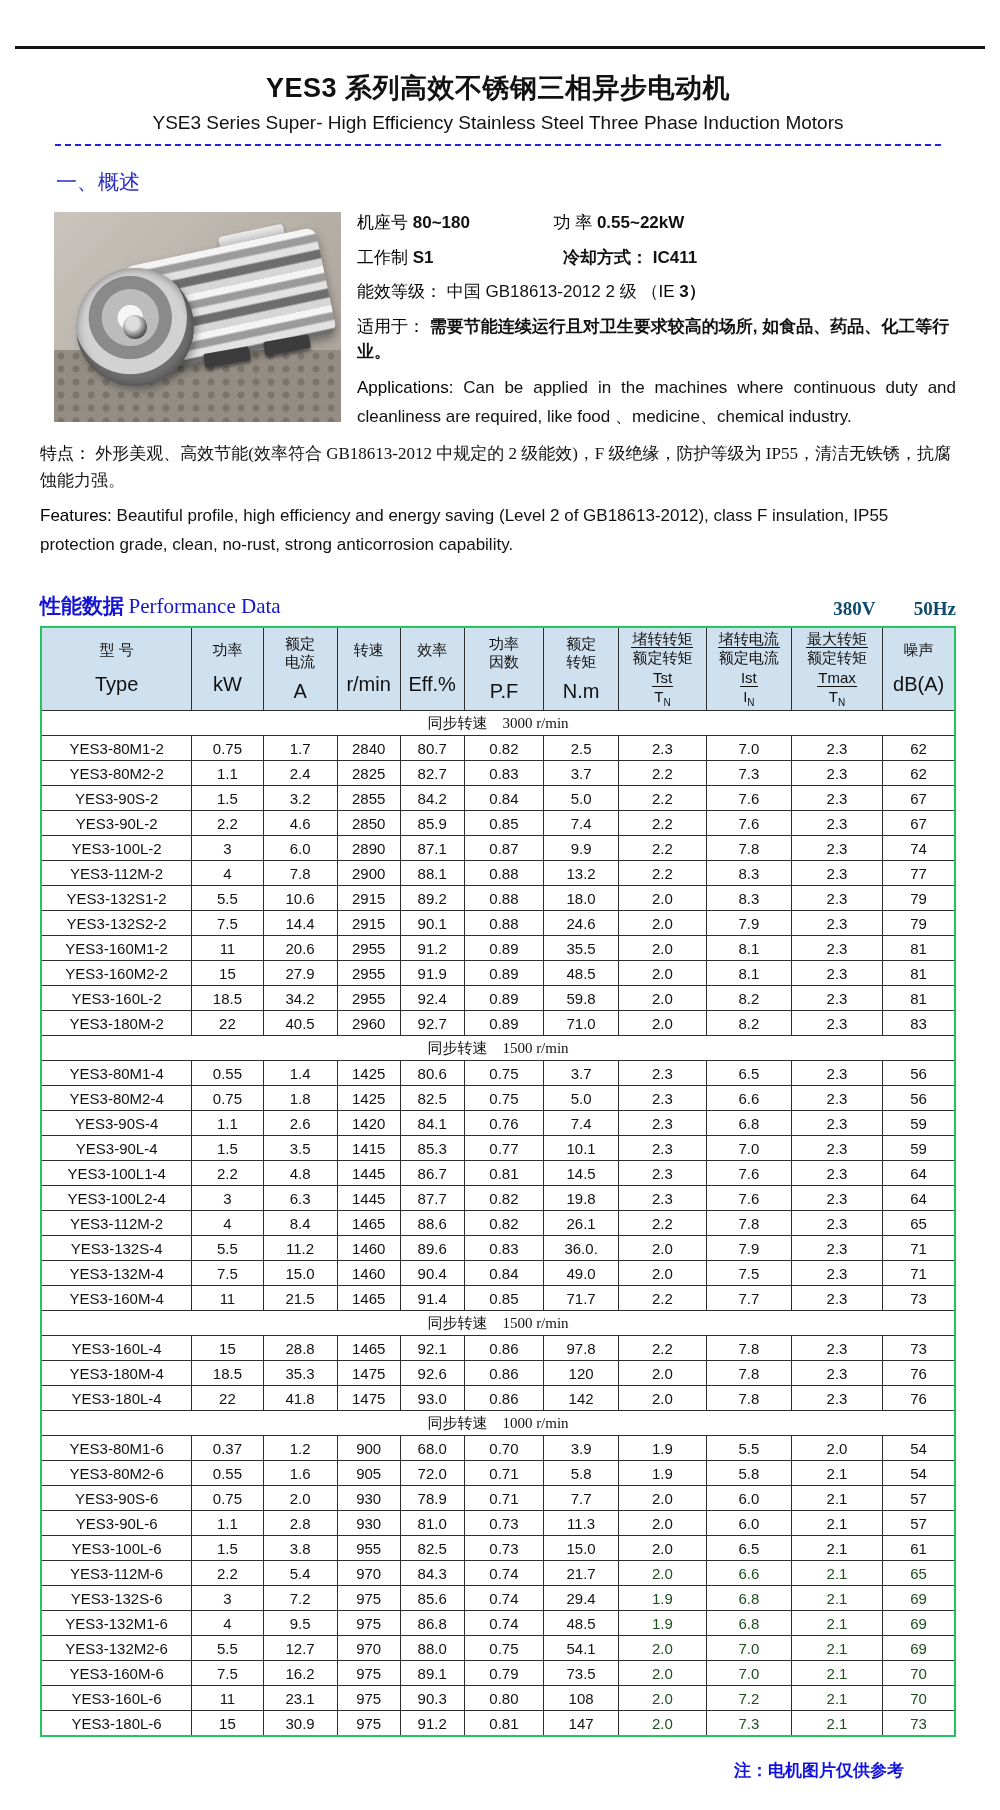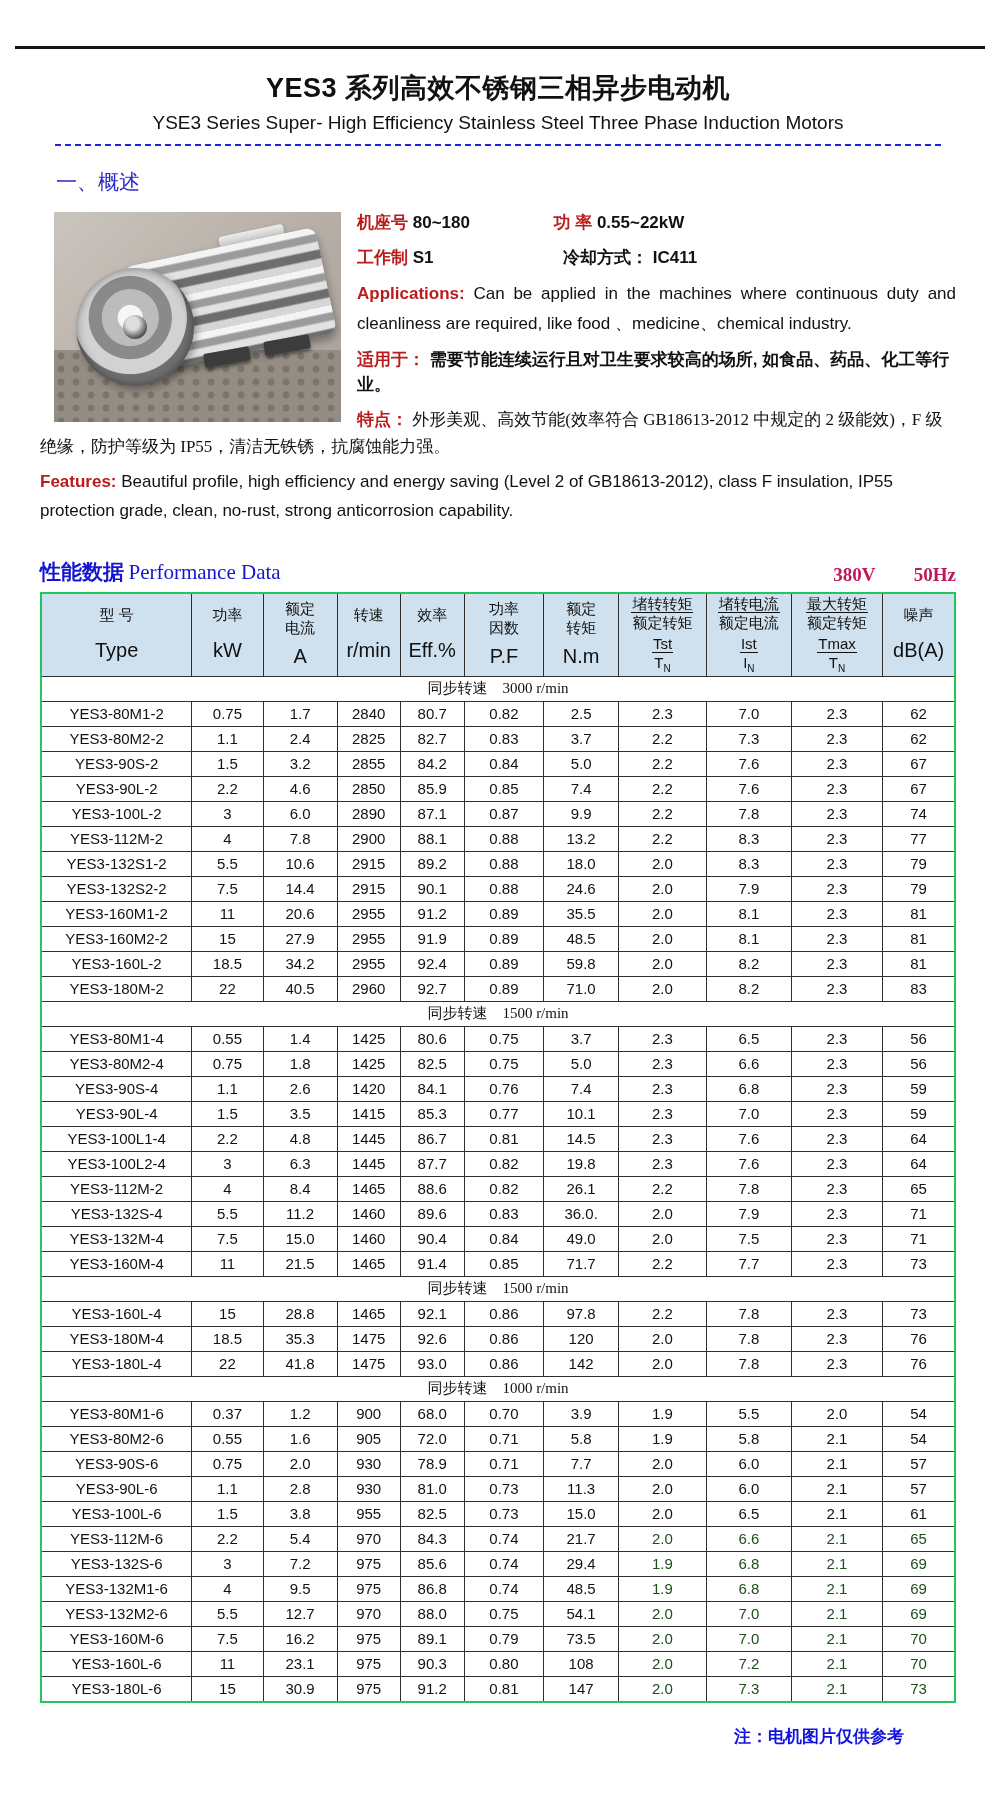--- a/index.html
+++ b/index.html
@@ -32,7 +32,7 @@
      box-shadow:0 3px 3px rgba(0,0,0,.4);}
   .f1{left:150px;transform:rotate(-10deg);} .f2{left:210px;transform:rotate(-10deg);bottom:70px;}
   .spec-line{margin:2px 0 9px 0;font-weight:bold;}
-  .lbl{color:#b91c1c;font-weight:bold;}
+  .lbl{color:#000000;font-weight:normal;}
   .spec-gap{display:inline-block;width:74px;}
   .spec-gap2{display:inline-block;width:120px;}
   .para{margin:4px 0 8px 0;}

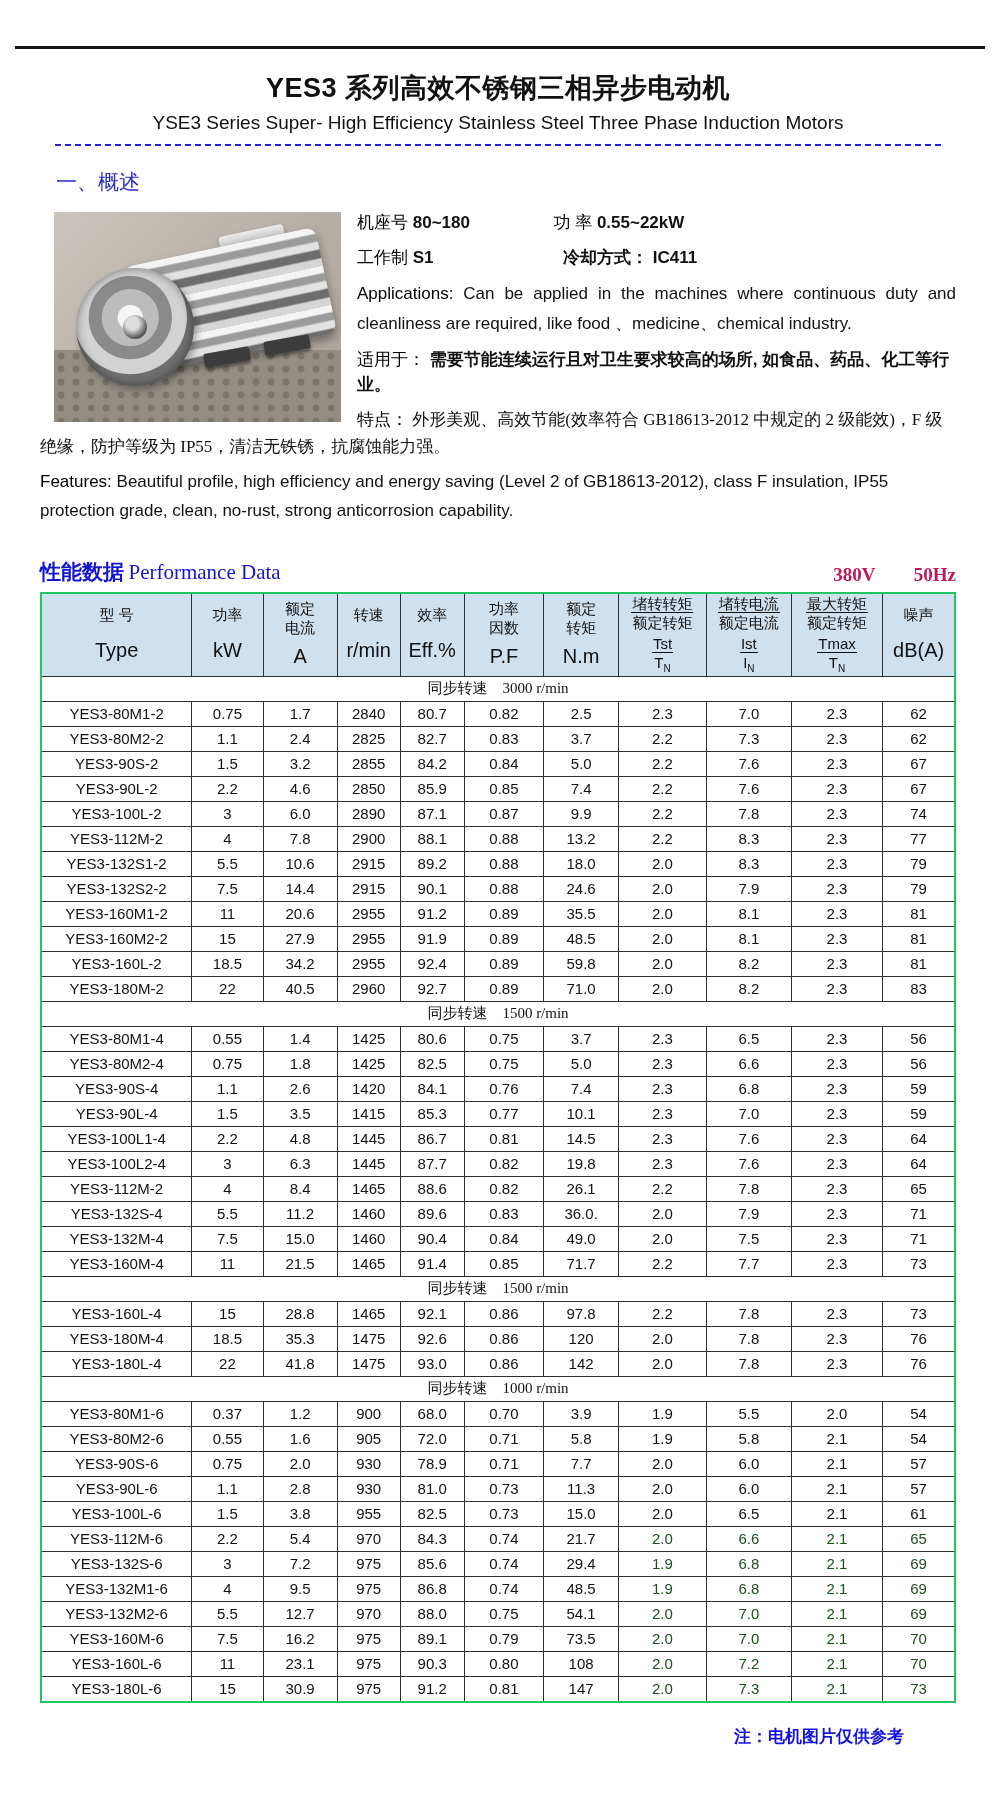--- a/index.html
+++ b/index.html
@@ -102,6 +102,10 @@
       <span>IC411</span>
     </div>
 
+    <div class="spec-line">
+      <span class="lbl">能效等级：</span>
+      <span style="font-weight:normal">中国 GB18613-2012  2 级 （</span><span class="lbl">IE</span><span> 3）</span>
+    </div>
 
     <div class="para just" style="line-height:1.75;">
       <span class="lbl">Applications:</span>

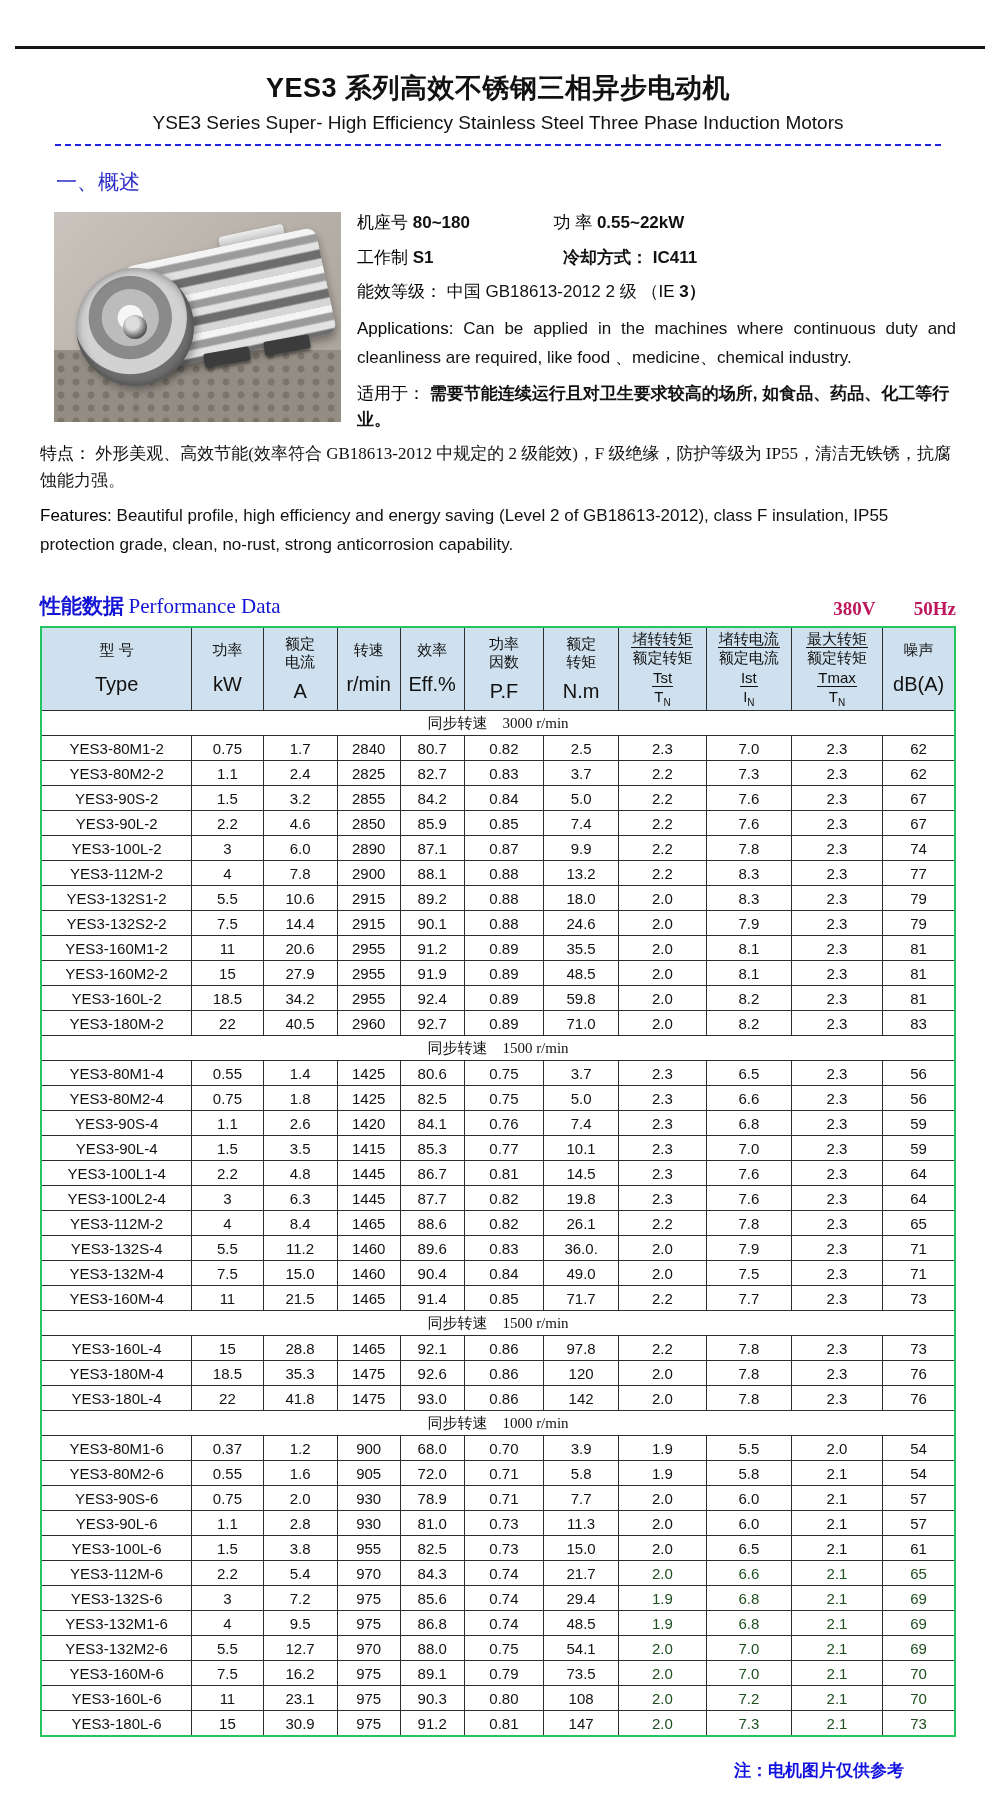--- a/index.html
+++ b/index.html
@@ -107,14 +107,14 @@
       <span style="font-weight:normal">中国 GB18613-2012  2 级 （</span><span class="lbl">IE</span><span> 3）</span>
     </div>
 
+    <div class="para">
+      <span class="lbl">适用于：</span>
+      <span style="font-weight:bold">需要节能连续运行且对卫生要求较高的场所, 如食品、药品、化工等行业。</span>
+    </div>
+
     <div class="para just" style="line-height:1.75;">
       <span class="lbl">Applications:</span>
       <span>Can be applied in the machines where continuous duty and cleanliness are required, like food 、medicine、chemical industry.</span>
-    </div>
-
-    <div class="para">
-      <span class="lbl">适用于：</span>
-      <span style="font-weight:bold">需要节能连续运行且对卫生要求较高的场所, 如食品、药品、化工等行业。</span>
     </div>
 
     <div class="para feat" style="line-height:1.6;">

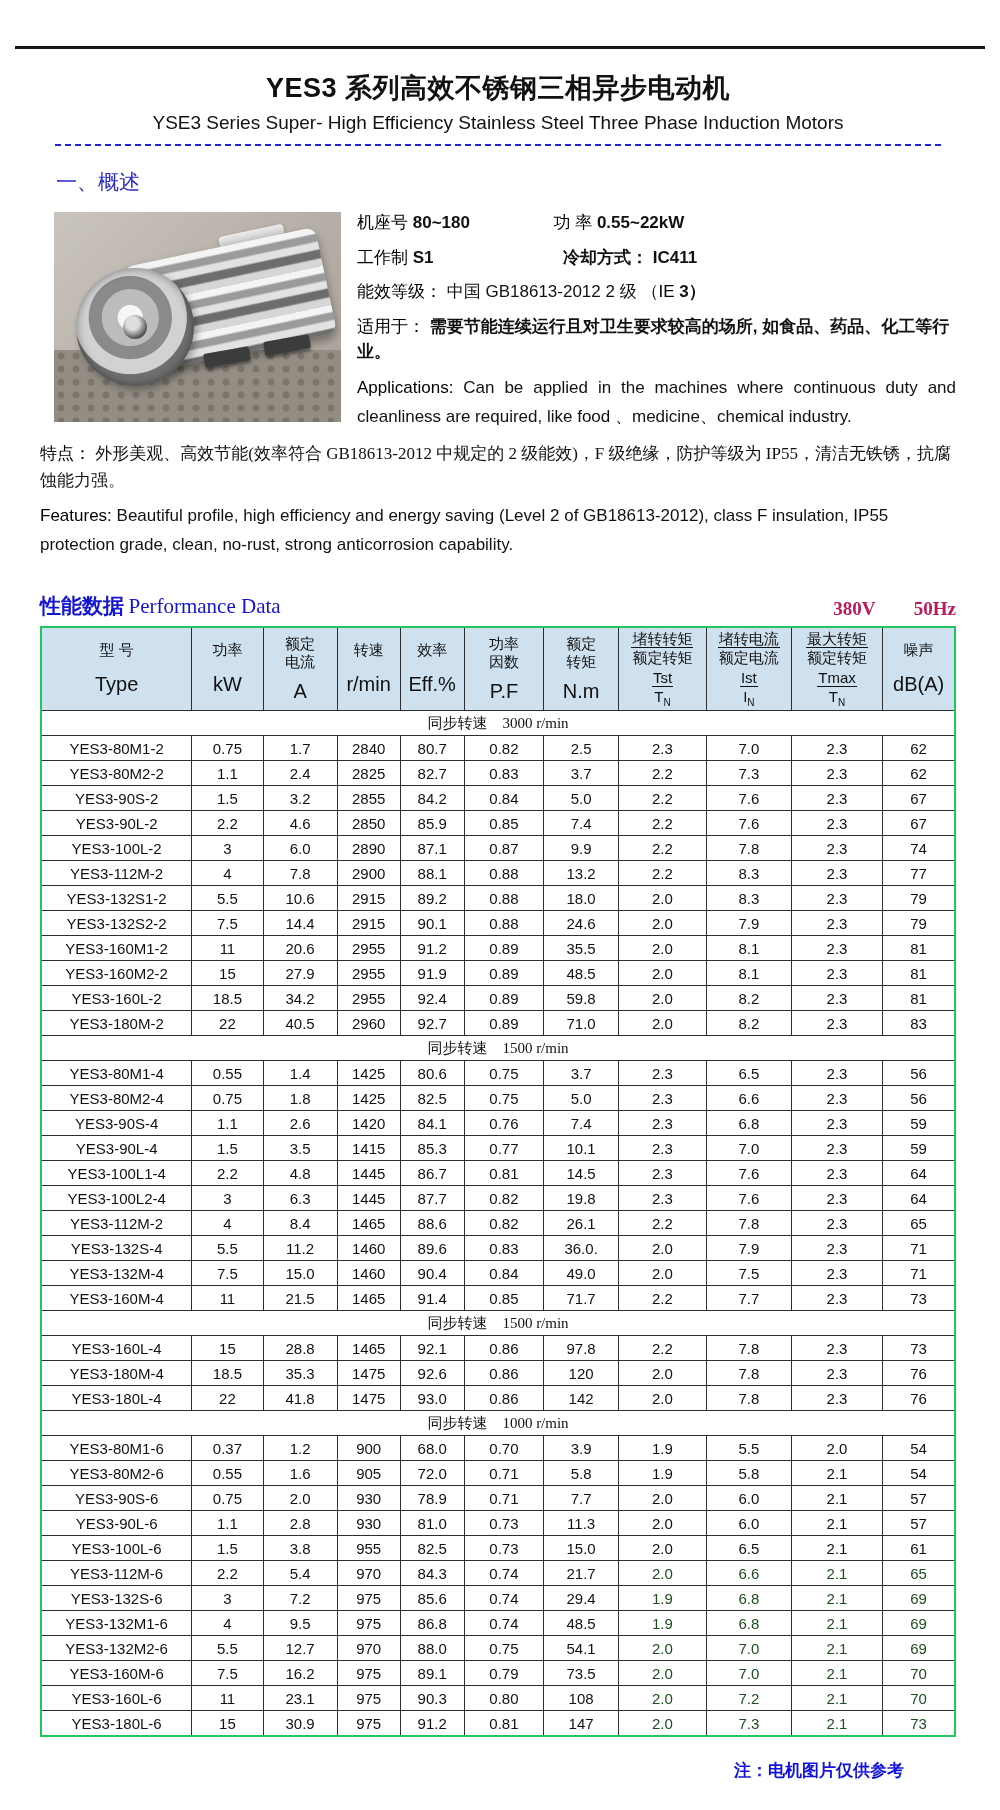--- a/index.html
+++ b/index.html
@@ -43,7 +43,7 @@
   .perf-head{display:flex;justify-content:space-between;align-items:flex-end;margin:24px 0 6px 0;}
   .perf-title-cn{font-size:21px;font-weight:bold;color:#1414d4;}
   .perf-title-en{font-size:21px;color:#1414d4;font-family:"Liberation Serif","DejaVu Serif",serif;}
-  .perf-volt{font-size:19px;font-weight:bold;color:#be185d;font-family:"Liberation Serif","DejaVu Serif",serif;}
+  .perf-volt{font-size:19px;font-weight:bold;color:#0c4a6e;font-family:"Liberation Serif","DejaVu Serif",serif;}
   .perf-volt span{margin-left:34px;}
   
   table.perf{width:100%;border-collapse:collapse;border:2px solid #22c55e;table-layout:fixed;}

